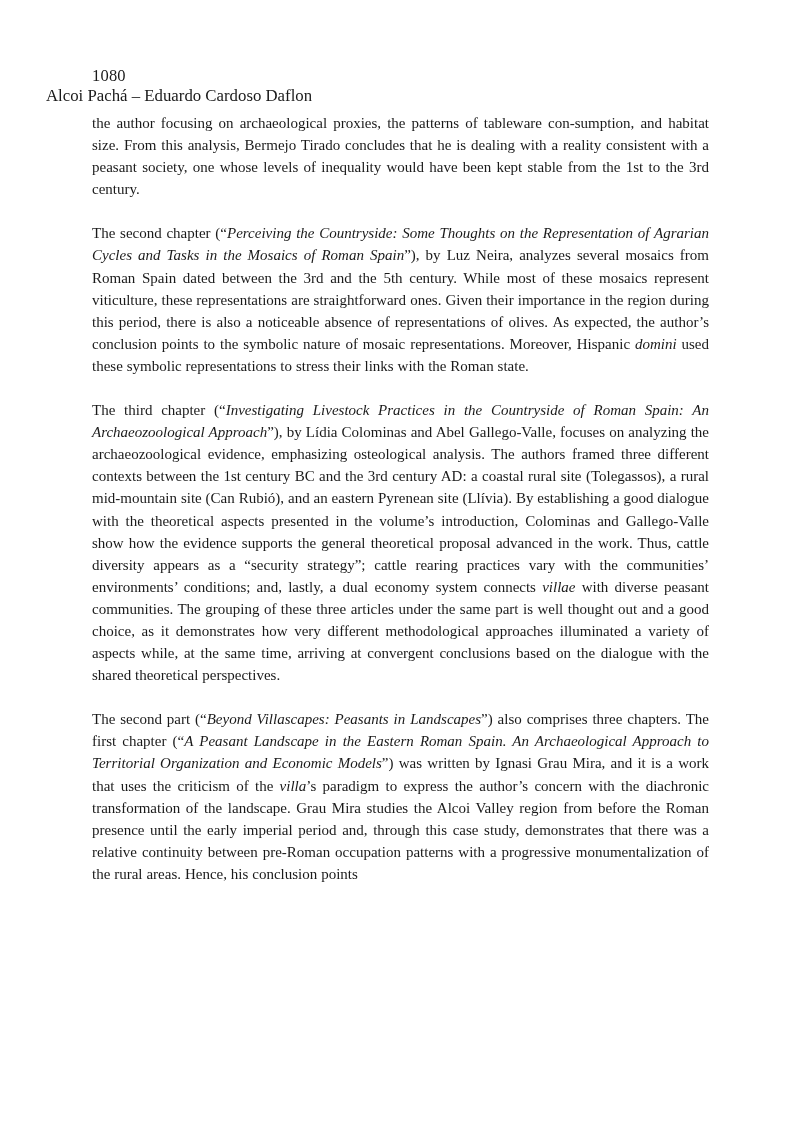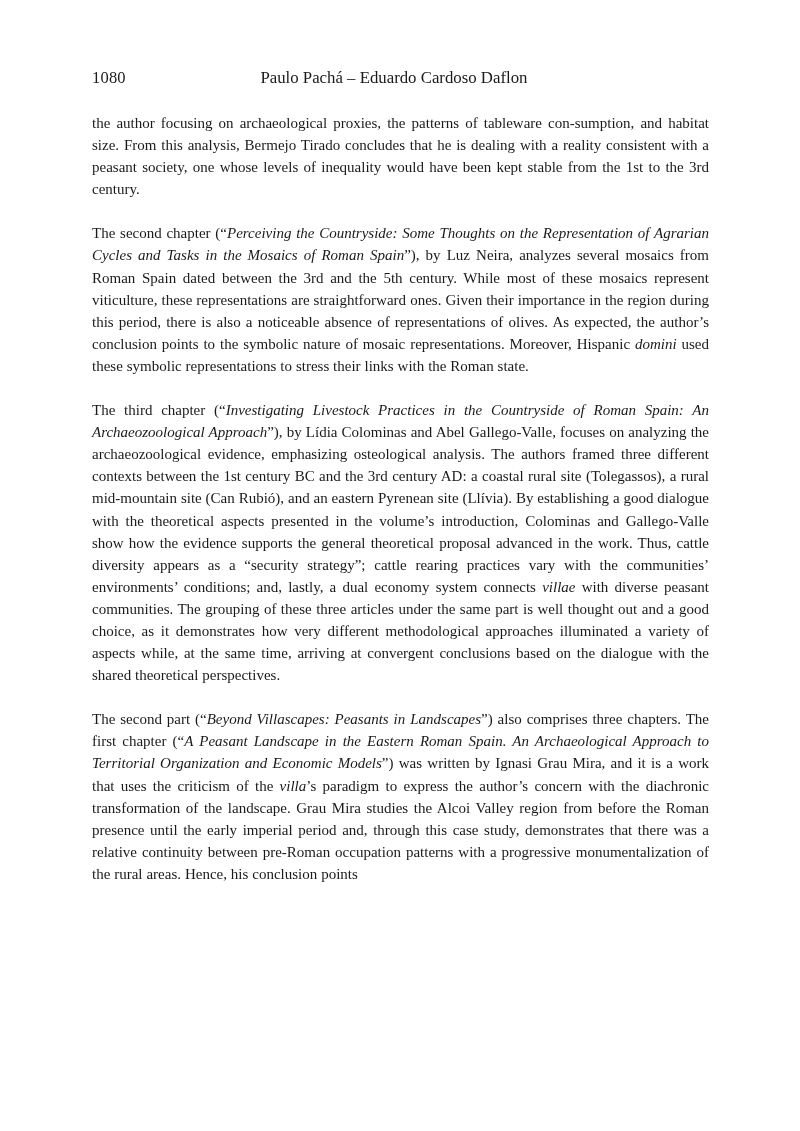--- a/index.html
+++ b/index.html
@@ -26,7 +26,8 @@
     width: 616px;
     height: 24px;
     display: flex;
-    align-items: center;
+    align-items: flex-start;
+    flex-direction: column;
   }
   .folio {
     font-size: 16.5px;

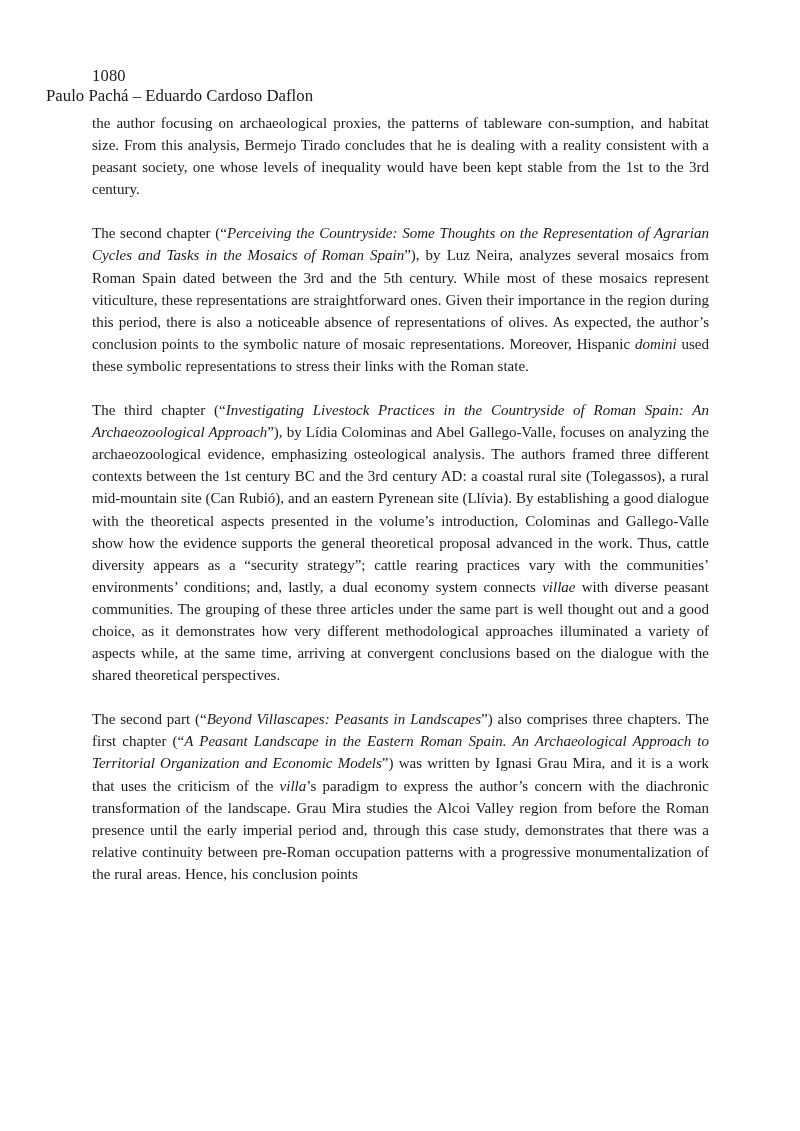--- a/index.html
+++ b/index.html
@@ -74,7 +74,7 @@
 
   <div class="running-head">
     <span class="folio">1080</span>
-    <span class="head-title">Paulo Pachá – Eduardo Cardoso Daflon</span>
+    <span class="head-title">Alcoi Pachá – Eduardo Cardoso Daflon</span>
   </div>
 
   <div class="body-text">

